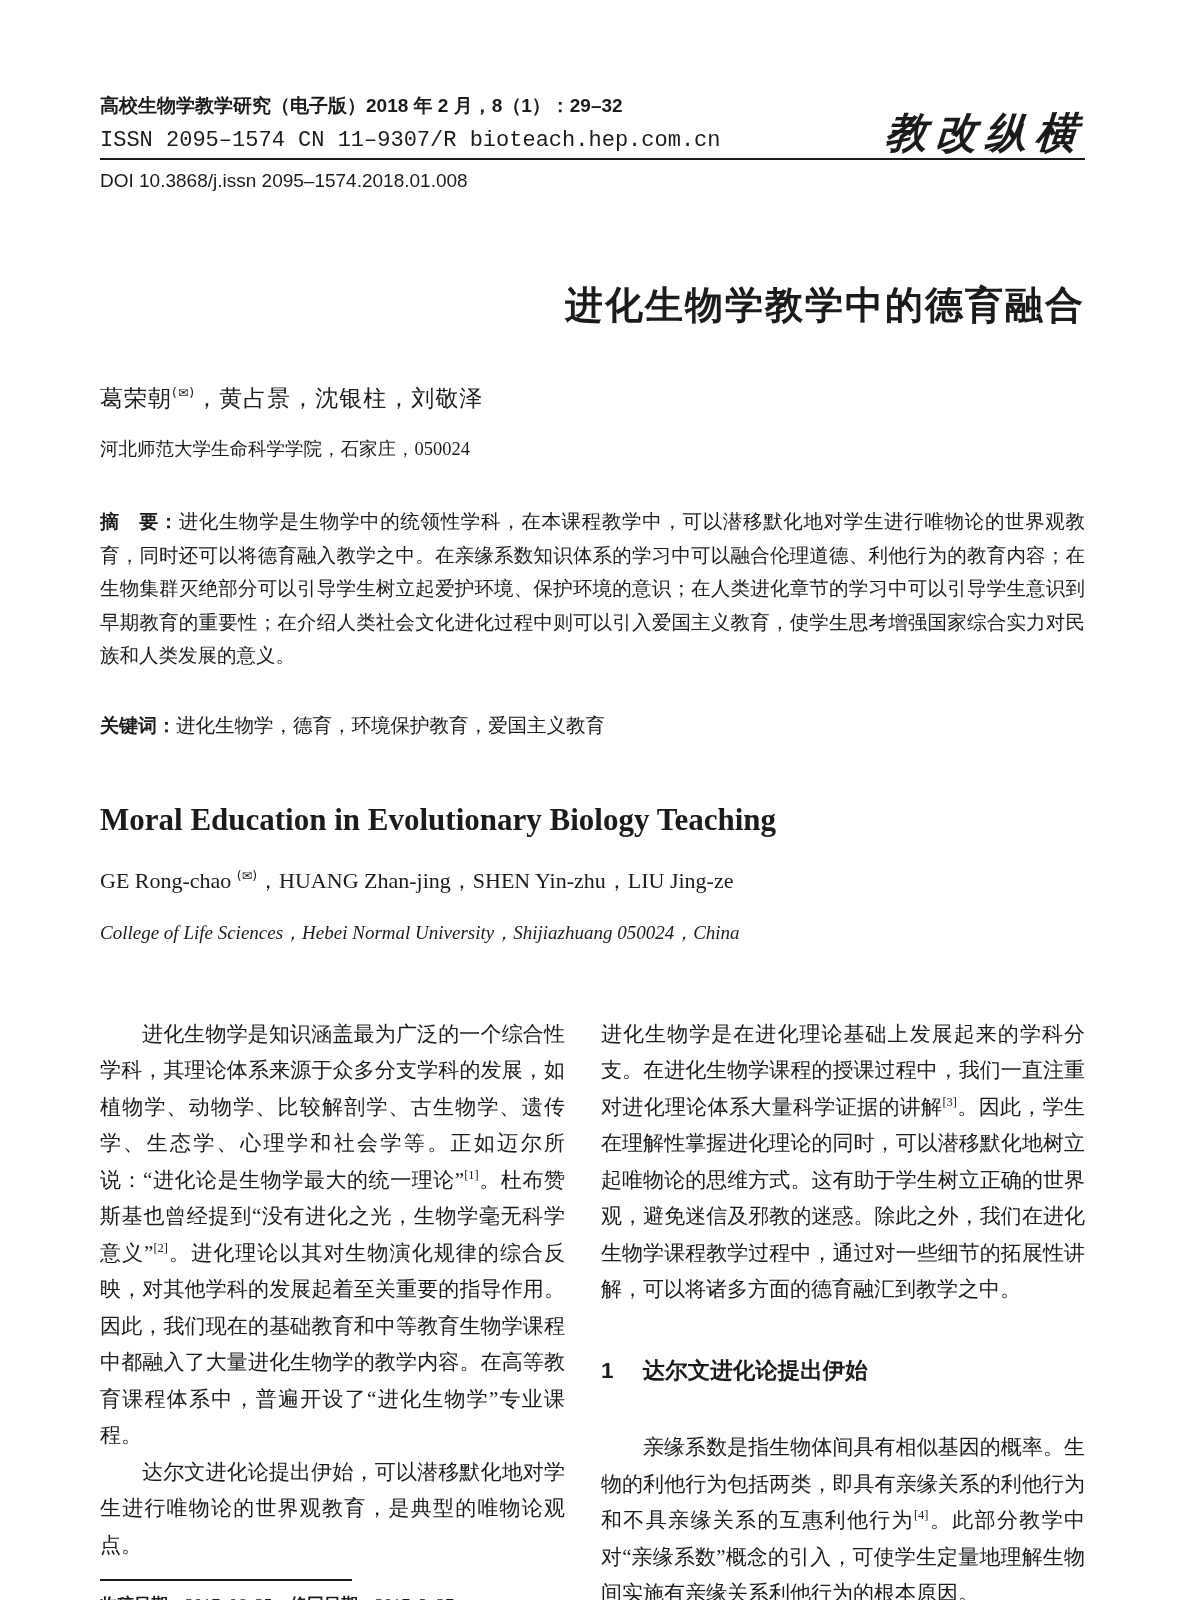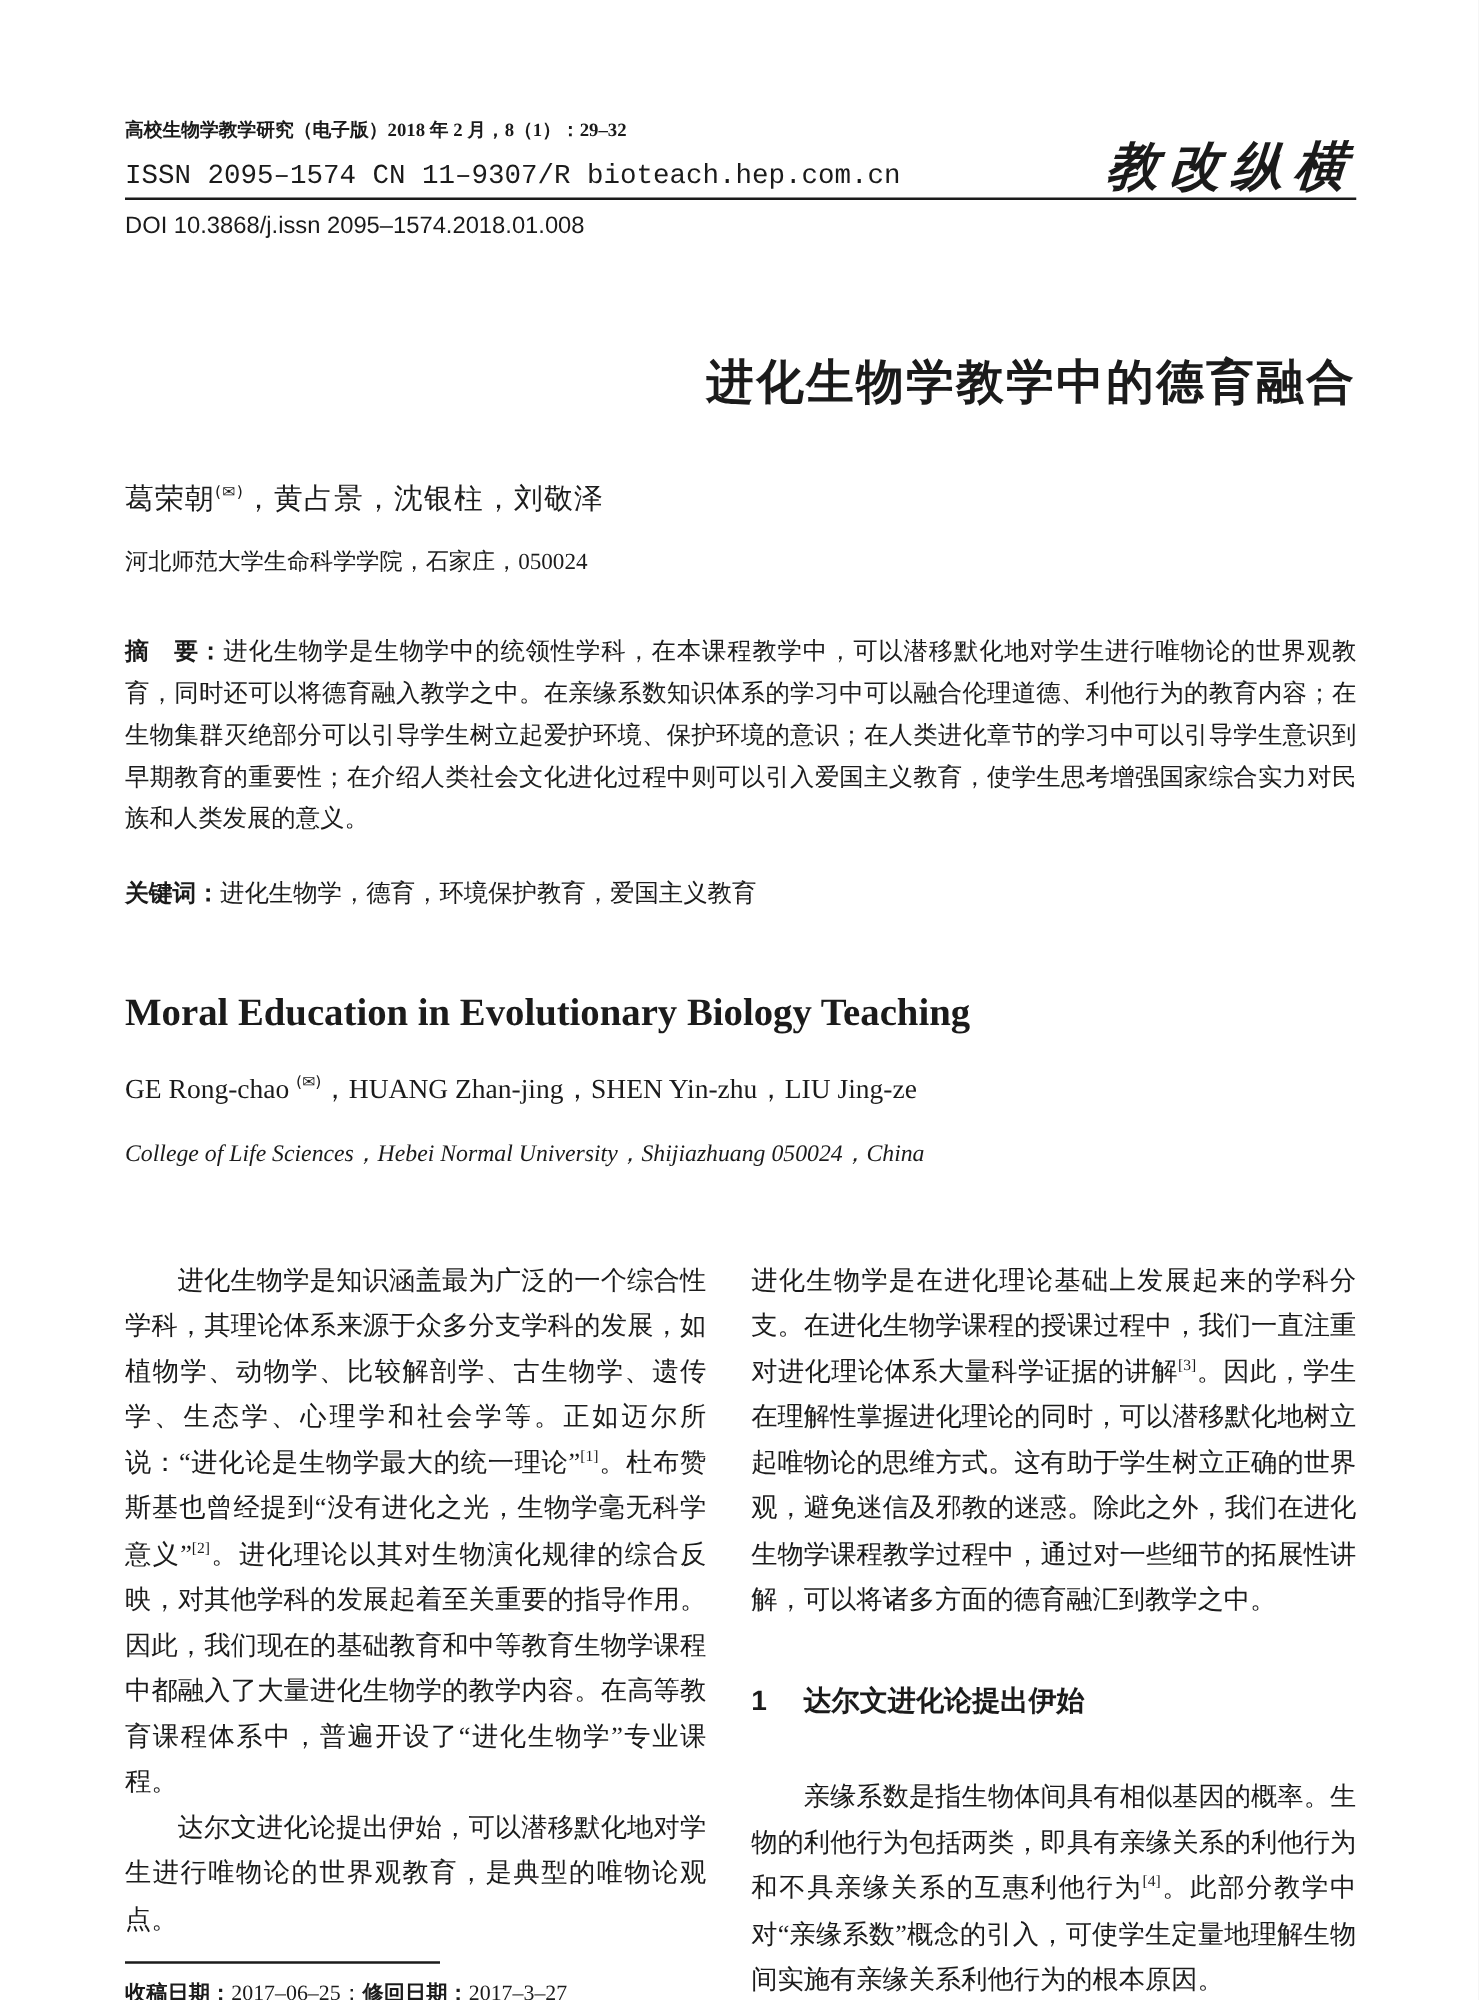--- a/index.html
+++ b/index.html
@@ -13,7 +13,7 @@
   }
   
   .header-top { display:flex; justify-content:space-between; align-items:flex-end; }
-  .journal-line { font-family:Liberation Serif, serif; font-weight:bold; font-size:15px; line-height:35px; }
+  .journal-line { font-family:Liberation Sans, sans-serif; font-weight:bold; font-size:19px; line-height:35px; }
   .issn-line   { font-family:Liberation Mono, monospace; font-size:22px; line-height:35px; }
   .column-tag  { font-family:"DejaVu Serif",serif; font-weight:bold; font-style:italic;
                  font-size:42px; letter-spacing:8px; line-height:1; padding-bottom:4px; transform:skewX(-4deg); }

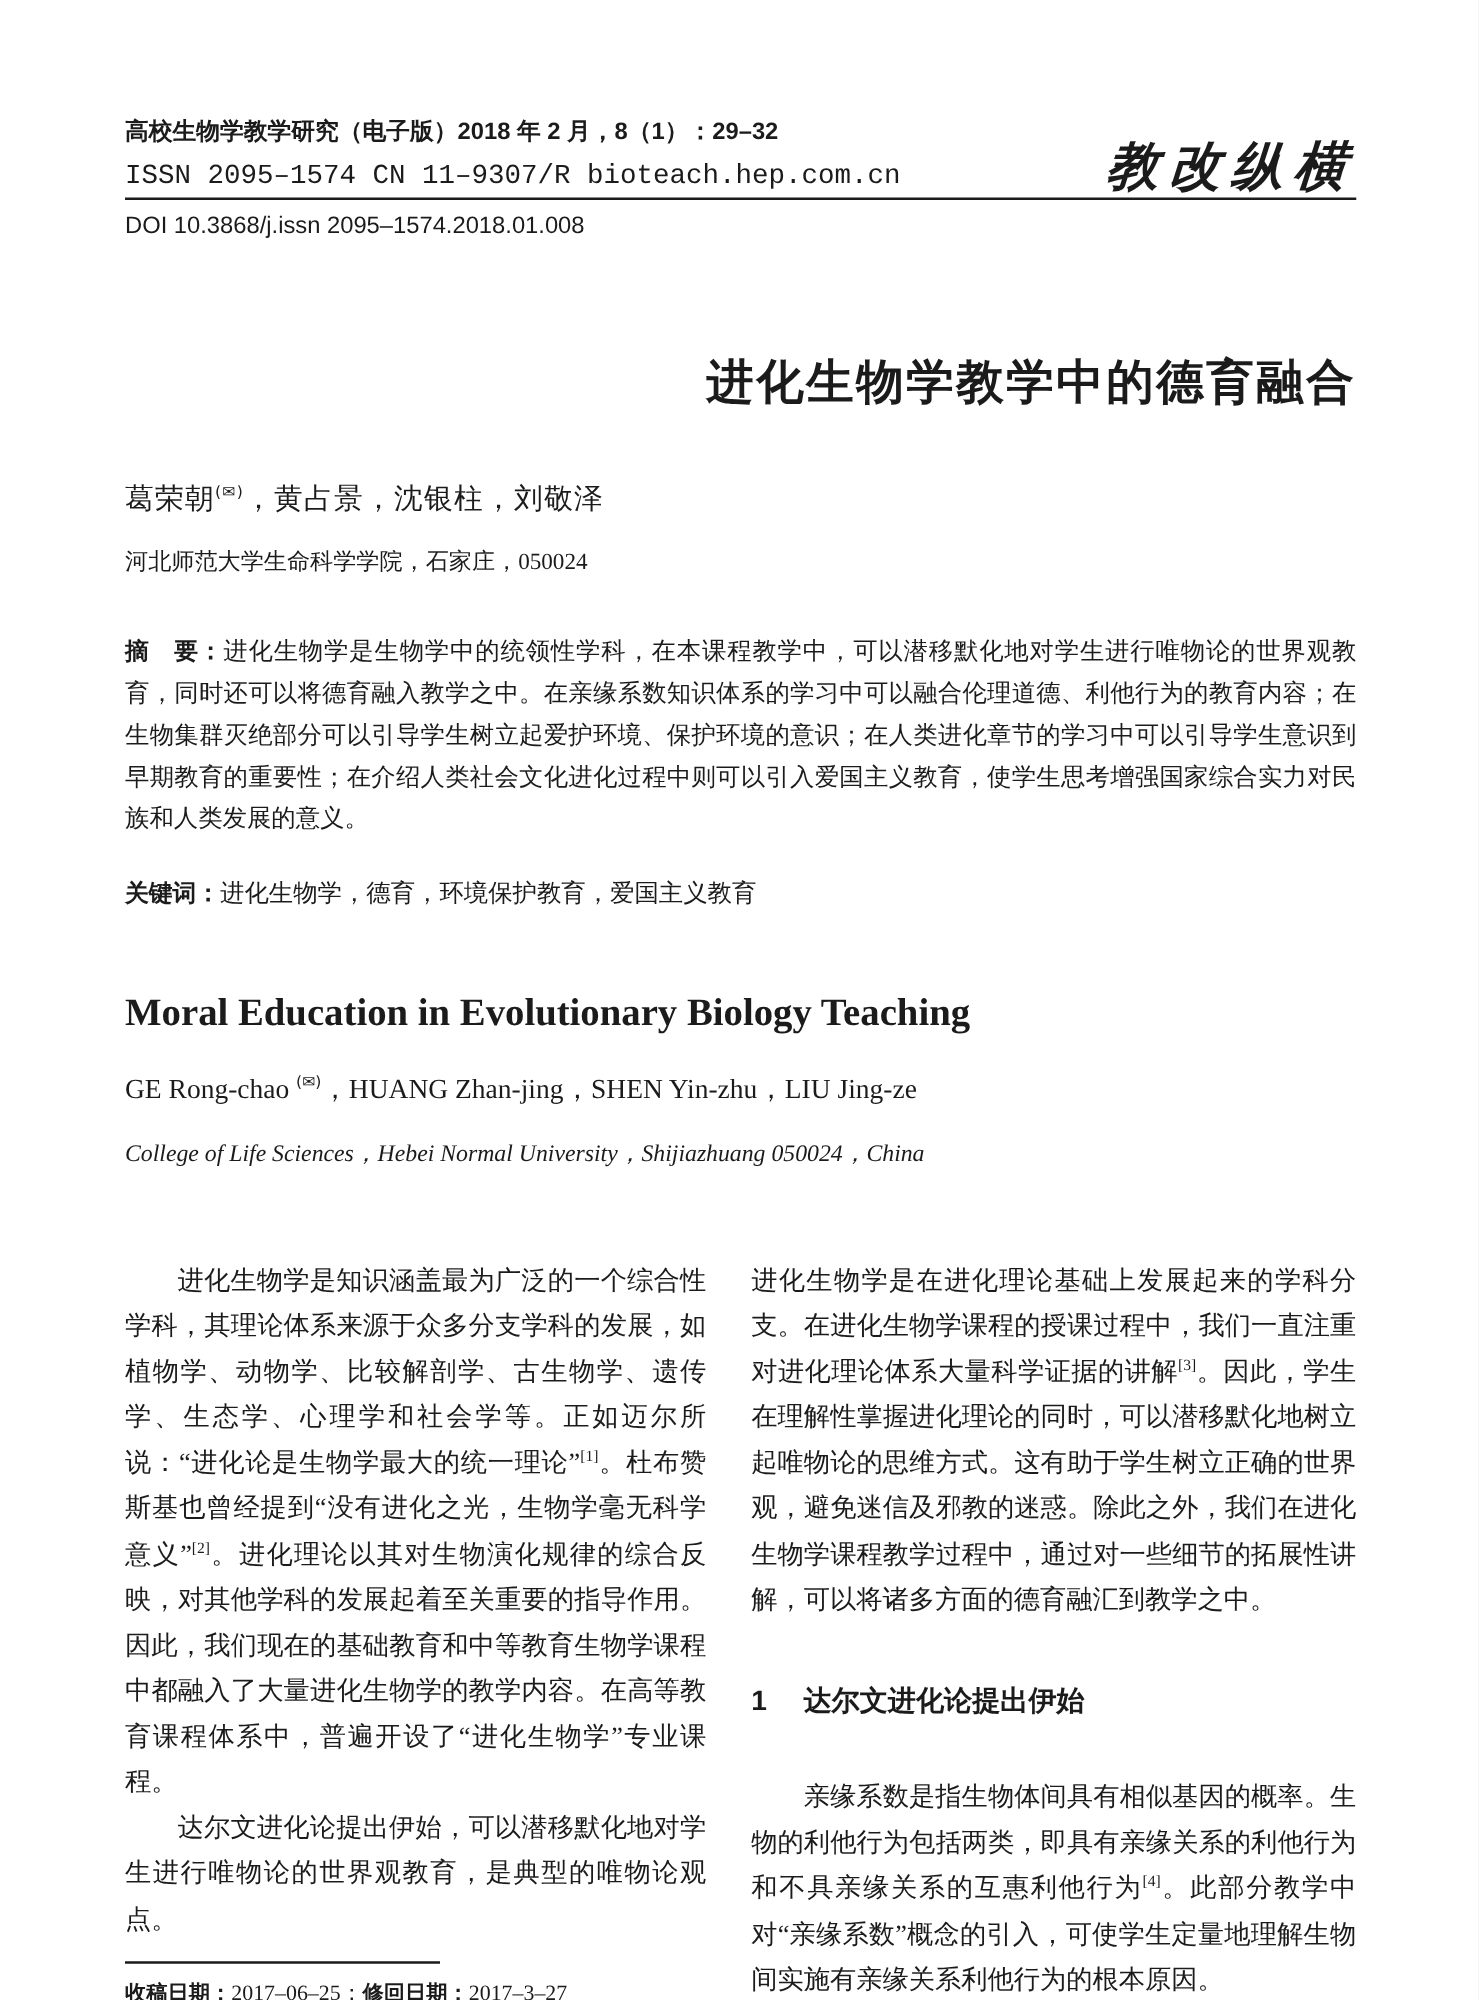--- a/index.html
+++ b/index.html
@@ -25,7 +25,7 @@
   .authors-zh { margin-top:52px; font-size:23px; letter-spacing:1px; }
   .affiliation-zh { margin-top:22px; font-size:18.5px; }
   .abstract { margin-top:44px; font-size:19.5px; line-height:33.5px; text-align:justify; }
-  .keywords { margin-top:26px; font-size:19.5px; line-height:33px; }
+  .keywords { margin-top:36px; font-size:19.5px; line-height:33px; }
   .abstract b, .keywords b { font-family:"Liberation Sans","DejaVu Sans",sans-serif; font-size:19px; }
   
   .title-en { margin-top:60px; font-size:31px; font-weight:bold; }

